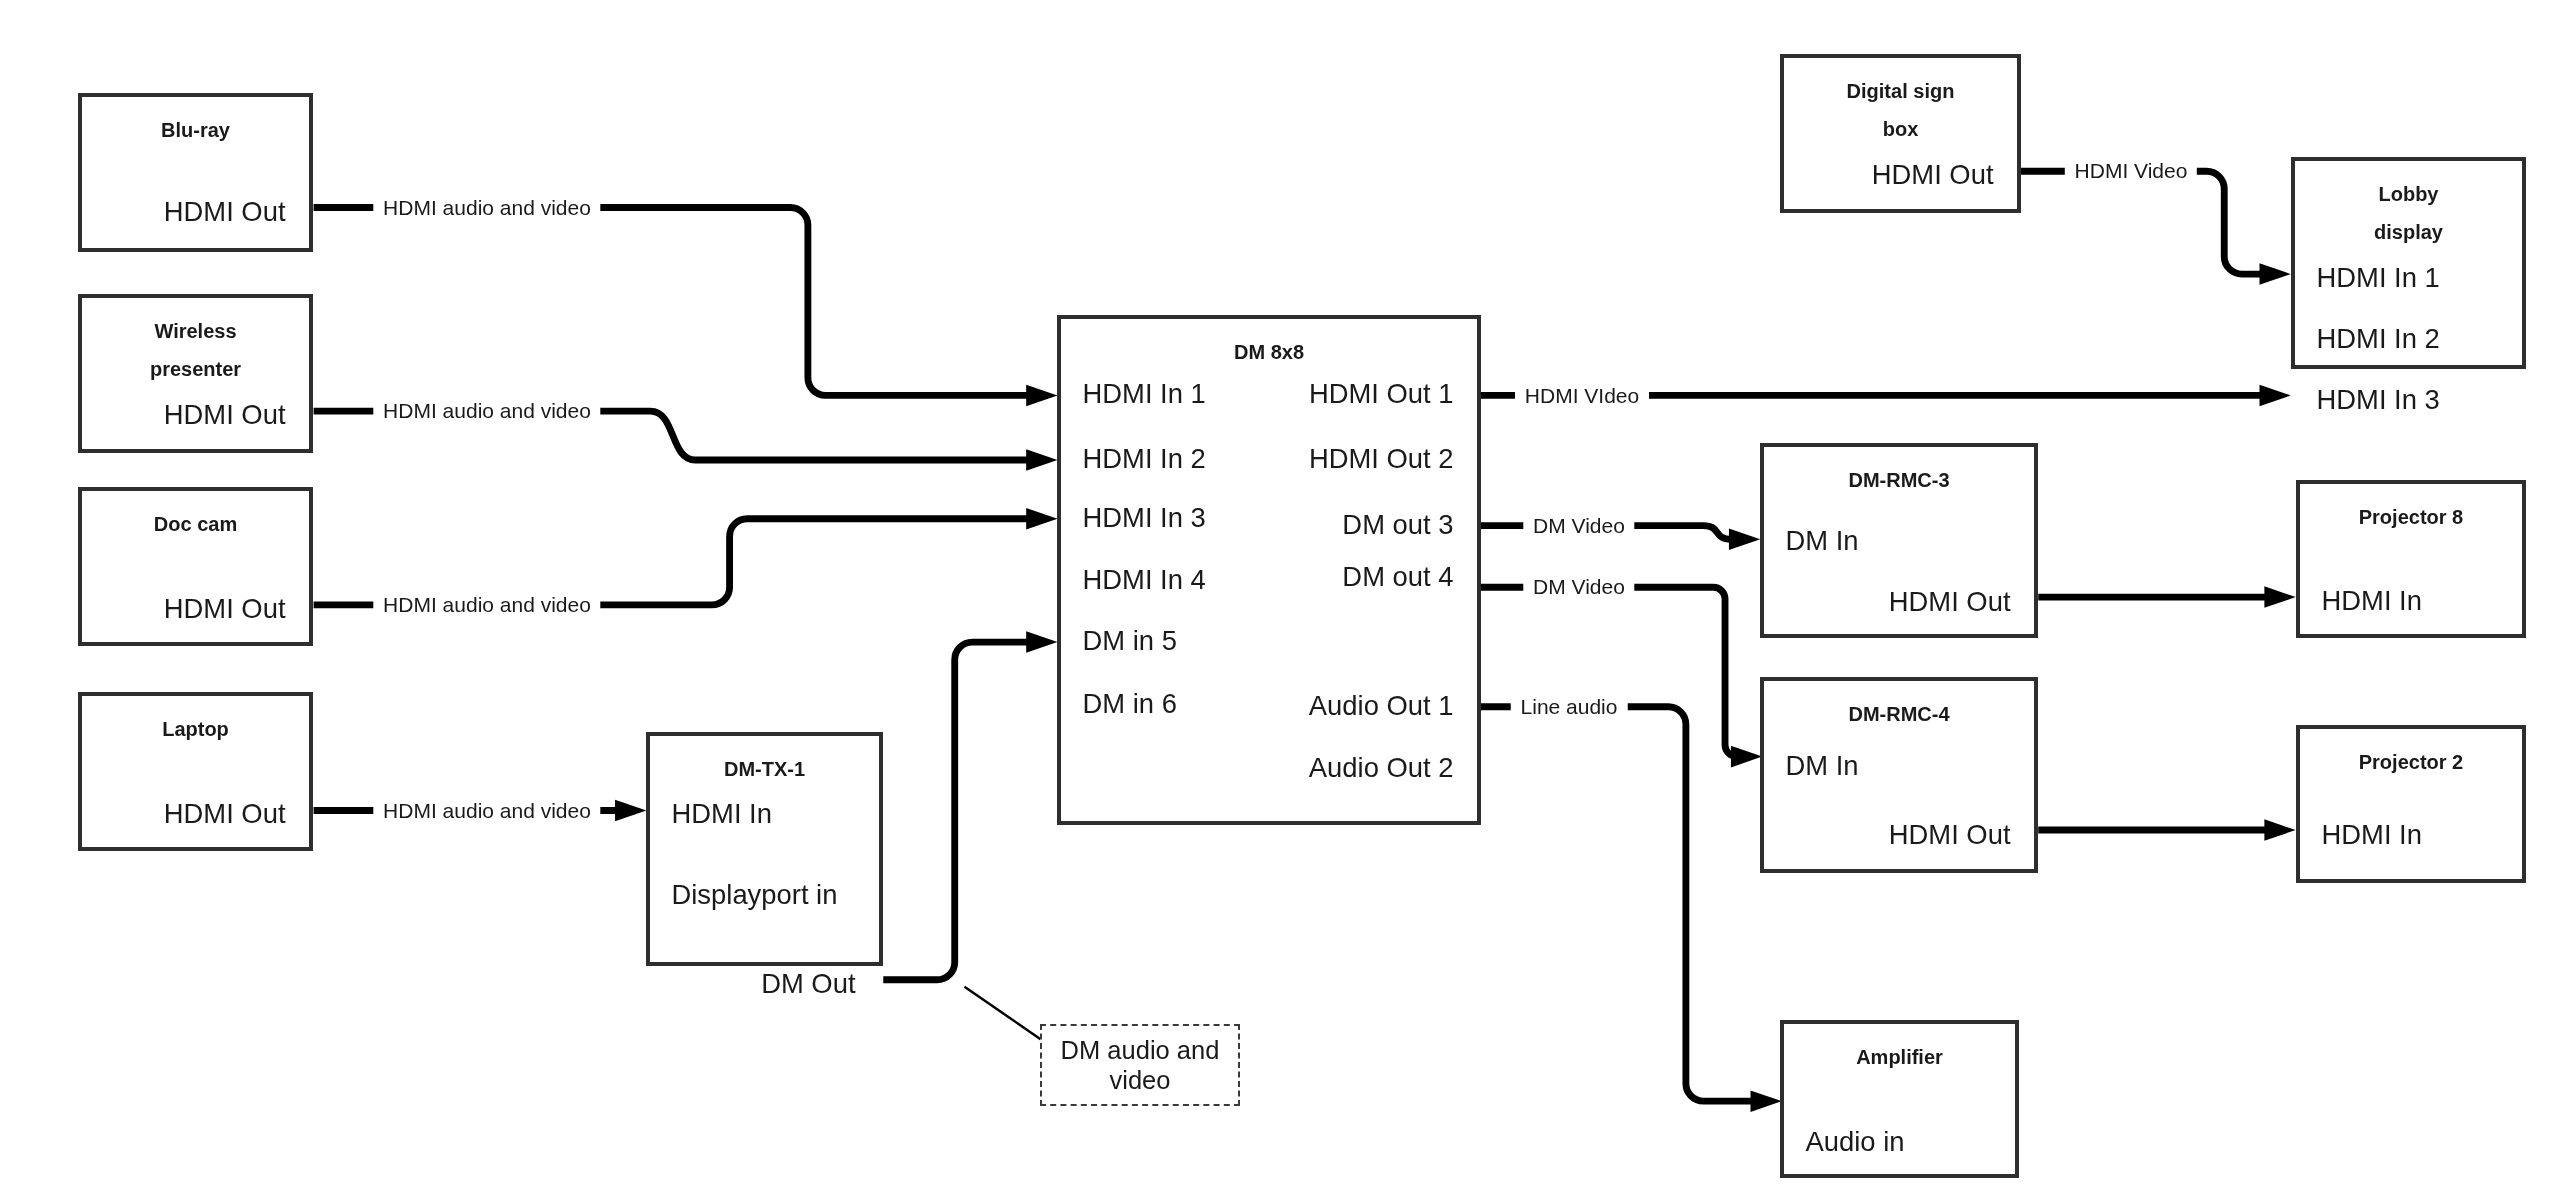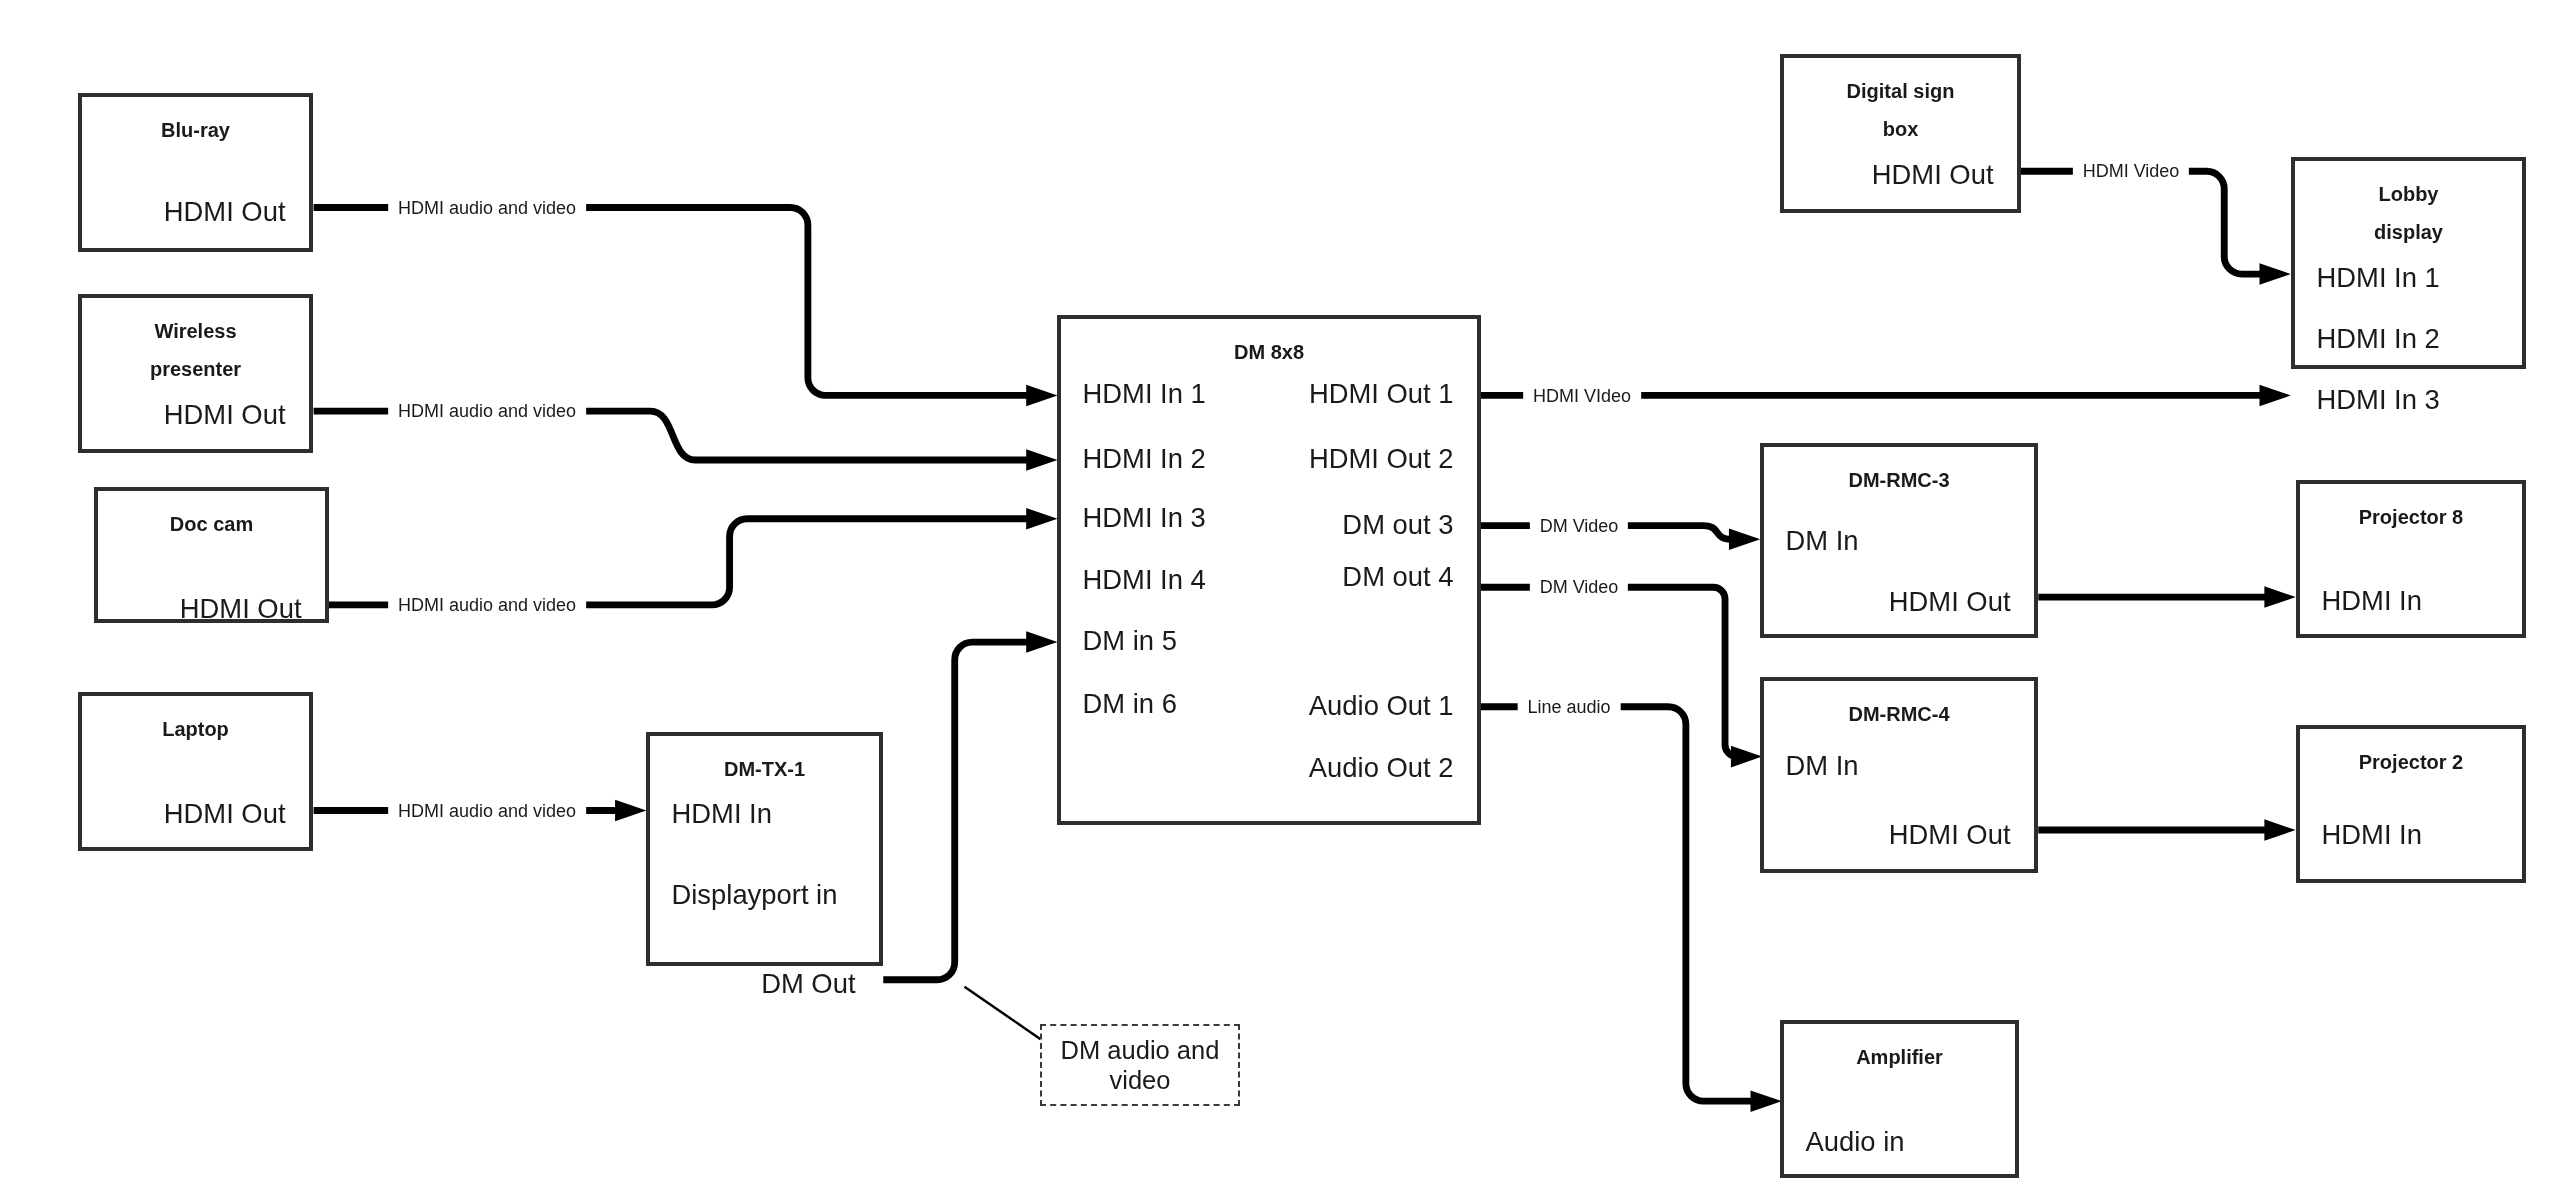--- a/index.html
+++ b/index.html
@@ -39,7 +39,7 @@
     position:absolute;
     transform:translate(-50%,-50%);
     background:#ffffff;
-    font-size:18px;
+    font-size:21px;
     padding:2px 9.8px;
     white-space:nowrap;
     z-index:3;

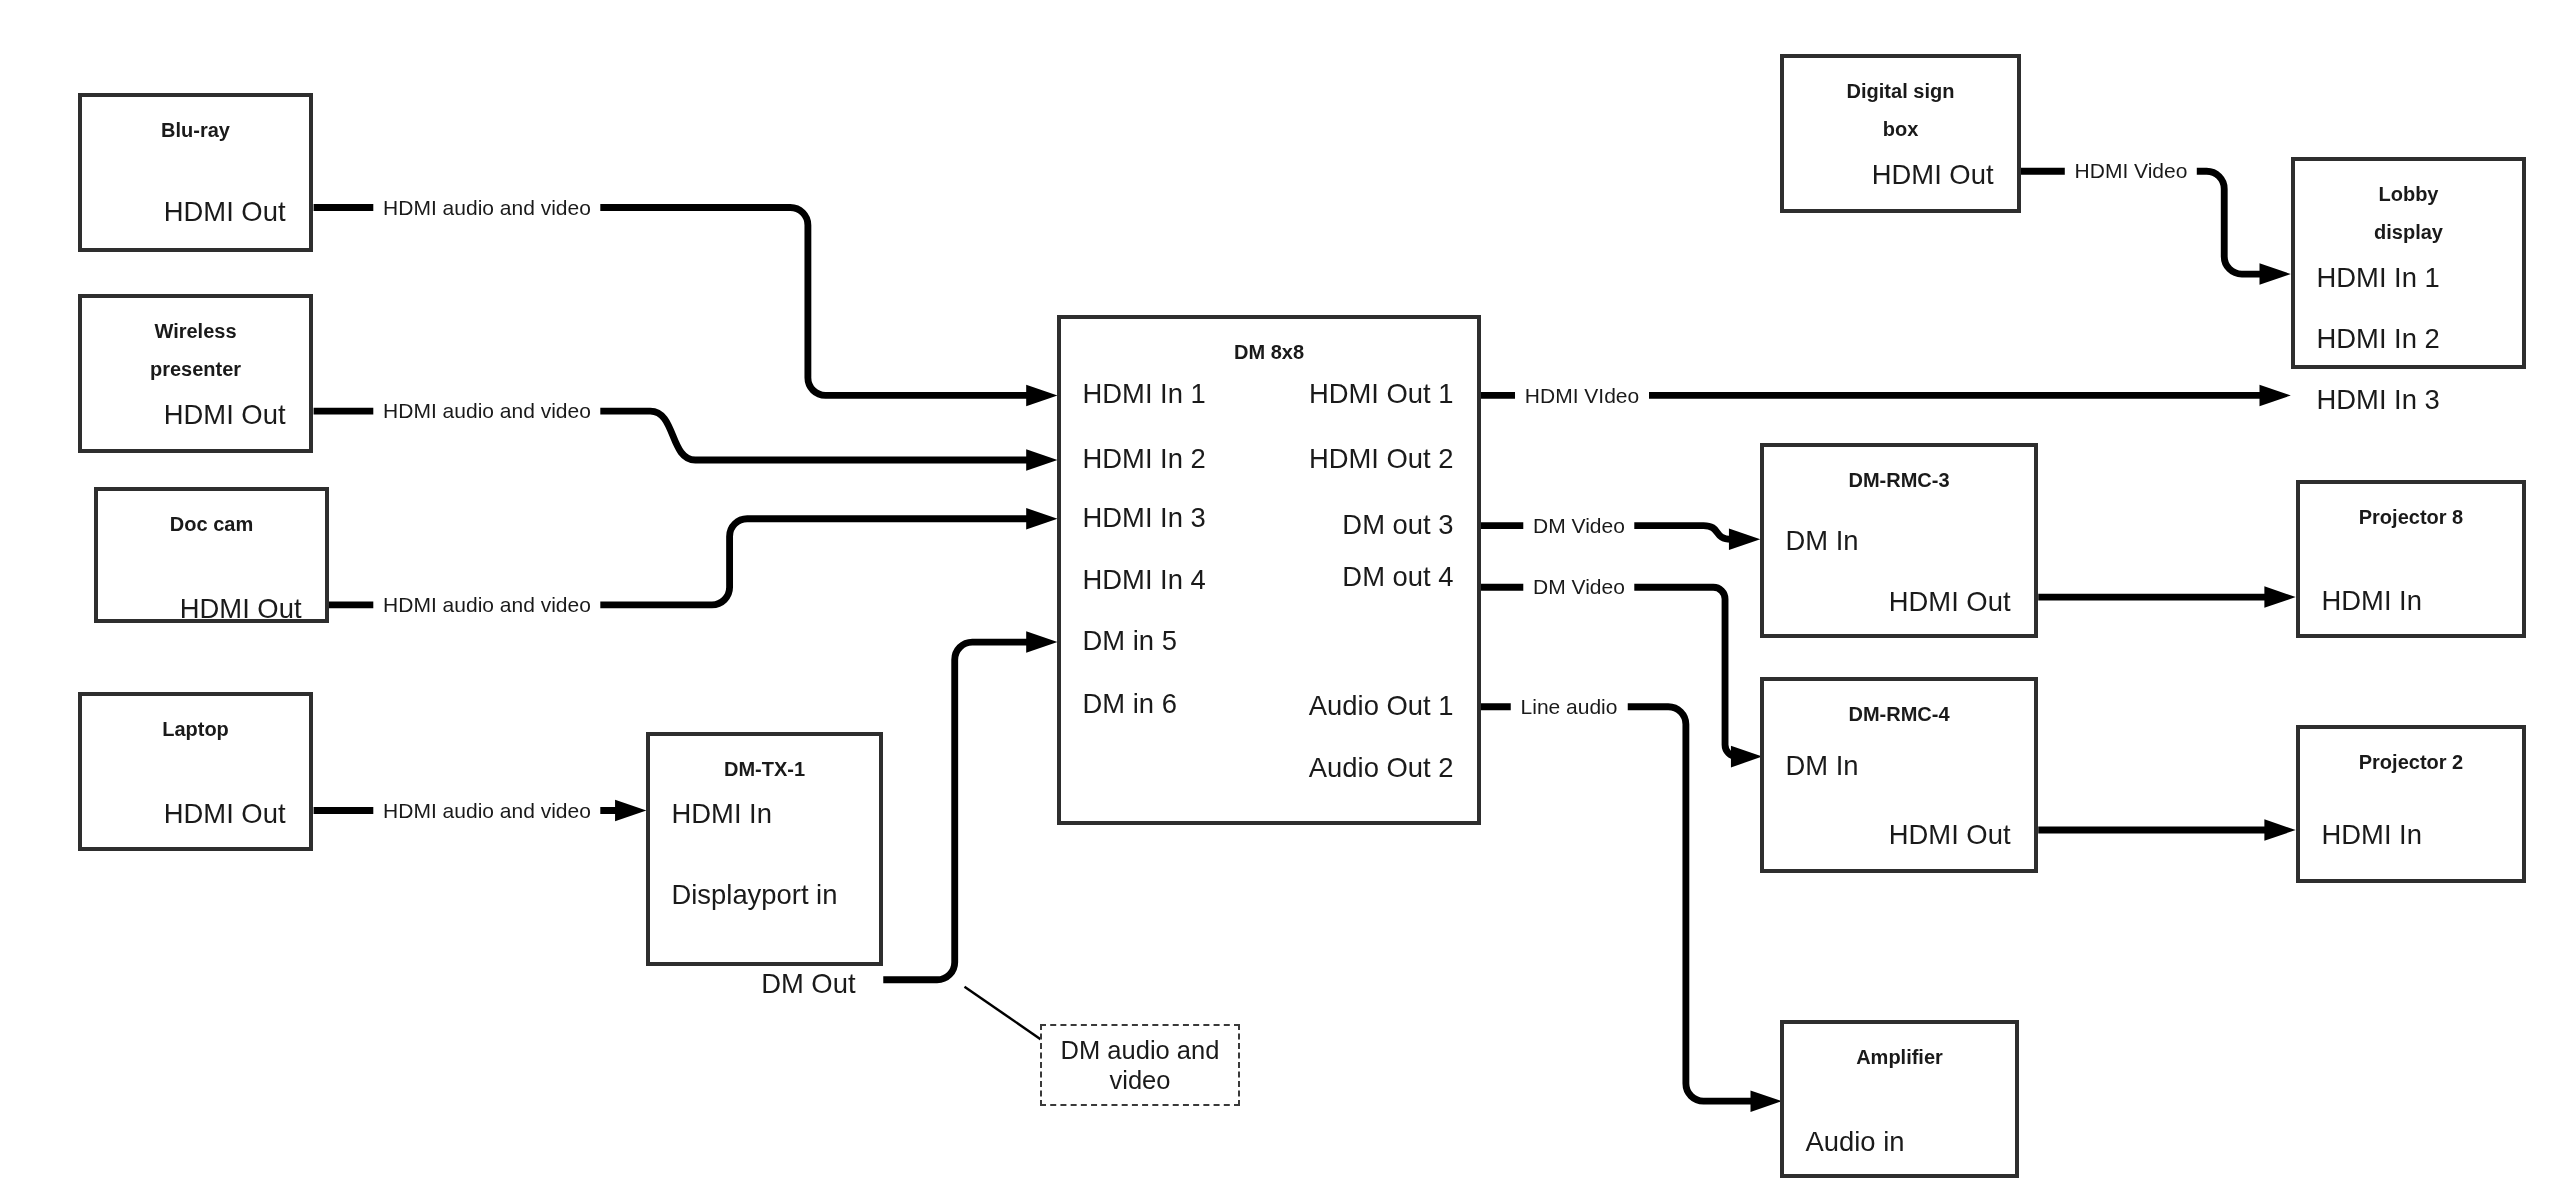--- a/index.html
+++ b/index.html
@@ -108,7 +108,7 @@
     <div class="port right" style="top:117px;">HDMI Out</div>
   </div>
 
-  <div class="box" style="left:94px;top:487px;width:235px;height:136px;text-decoration:underline;">
+  <div class="box" style="left:78px;top:487px;width:235px;height:159px;text-decoration:underline;">
     <div class="box-title">
       <div>Doc cam</div>
     </div>

